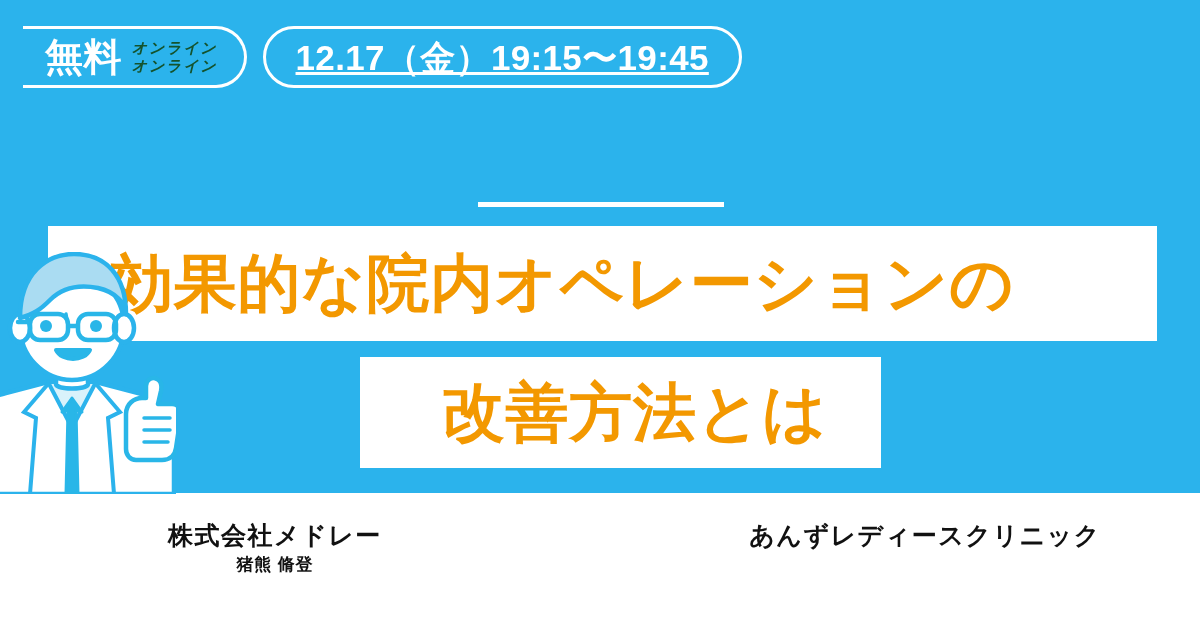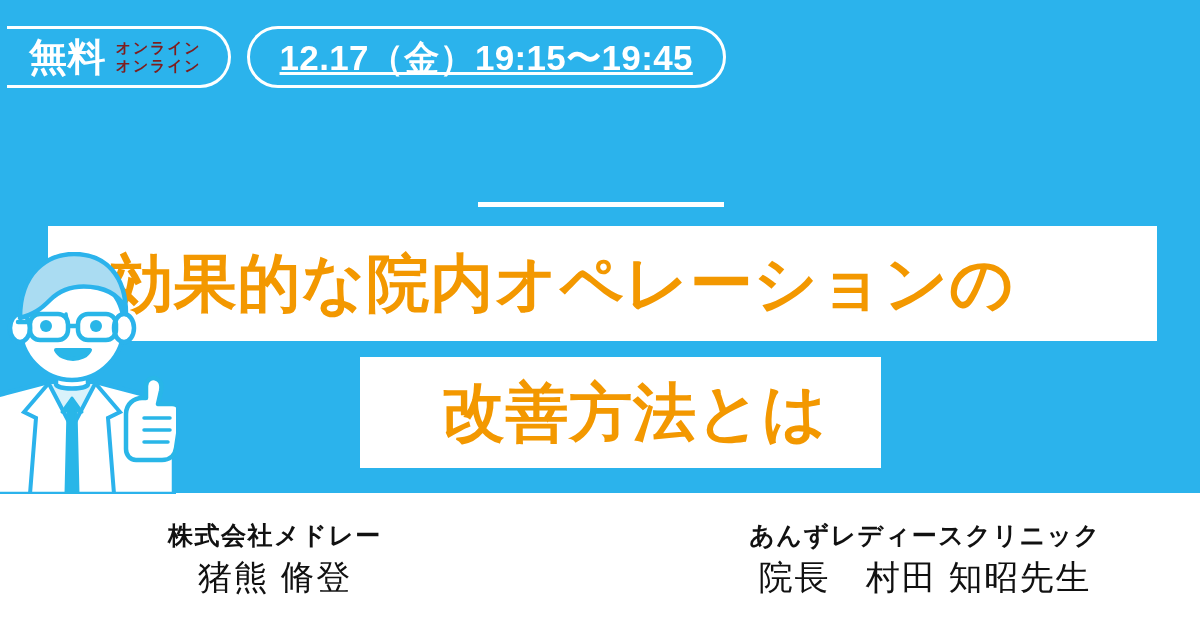--- a/index.html
+++ b/index.html
@@ -22,7 +22,7 @@
   .pill-row {
     position: absolute;
     top: 26px;
-    left: 0;
+    left: 16px;
     height: 62px;
     display: flex;
     align-items: center;

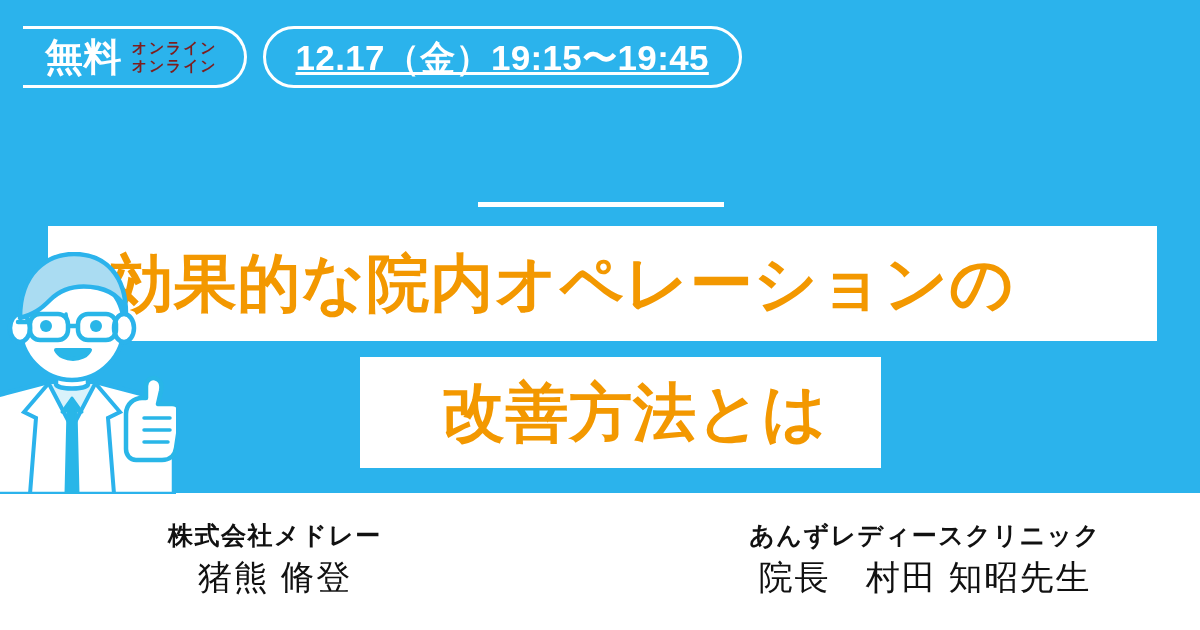--- a/index.html
+++ b/index.html
@@ -51,12 +51,13 @@
   }
   .free-small {
     margin-left: 10px;
-    color: #7f1d1d;
+    color: #14532d;
     font-size: 15px;
     font-weight: 700;
     line-height: 1.18;
     letter-spacing: 0.12em;
     white-space: nowrap;
+    font-style: italic;
   }
   .pill-date {
     height: 62px;

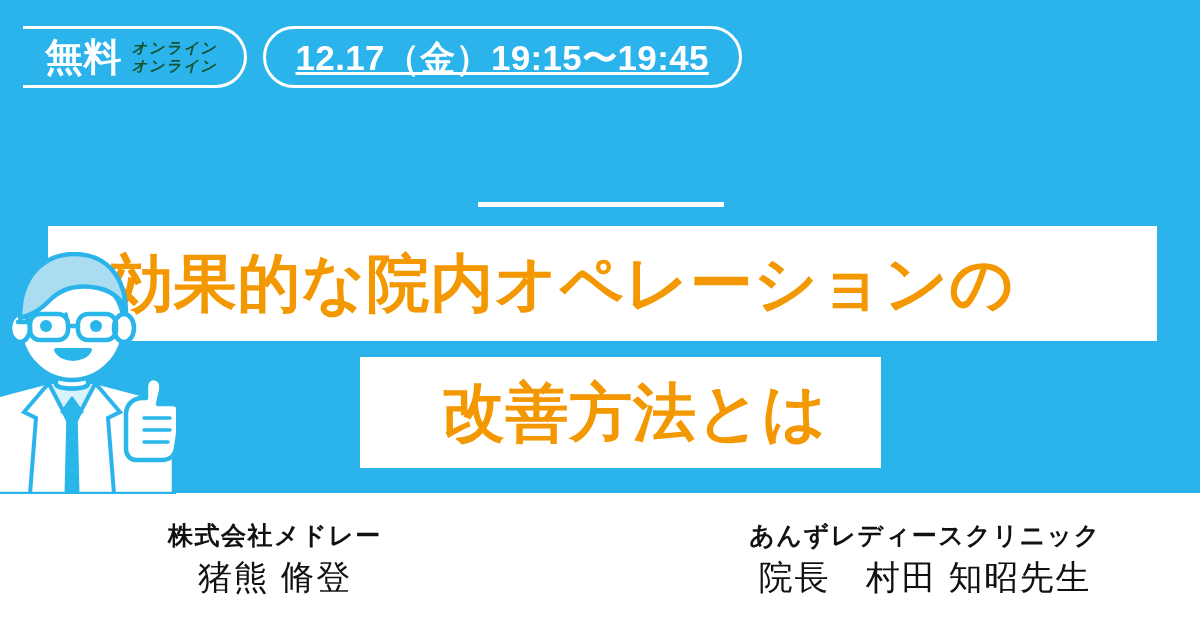--- a/index.html
+++ b/index.html
@@ -170,8 +170,8 @@
     white-space: nowrap;
   }
   .speaker-person {
-    font-size: 34px;
-    font-weight: 400;
+    font-size: 17px;
+    font-weight: 700;
     letter-spacing: 0.05em;
     white-space: nowrap;
   }

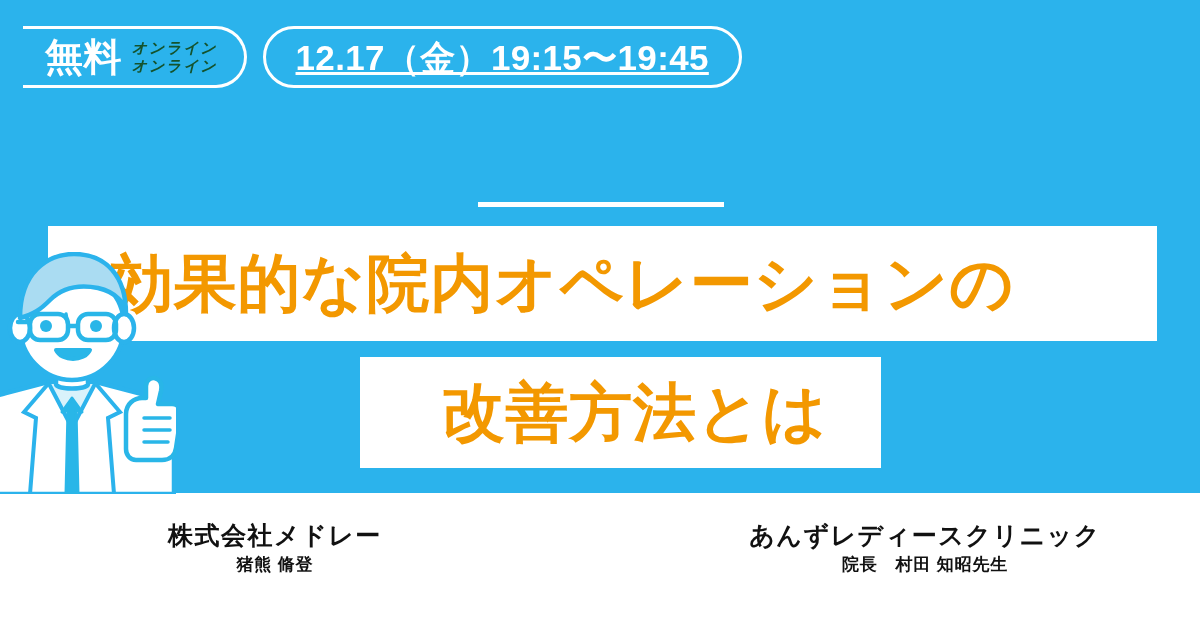--- a/index.html
+++ b/index.html
@@ -252,7 +252,6 @@
 
     <div class="speaker speaker-right">
       <div class="speaker-org">あんずレディースクリニック</div>
-      <div class="speaker-person">院長　村田 知昭先生</div>
     </div>
 
   </div>

